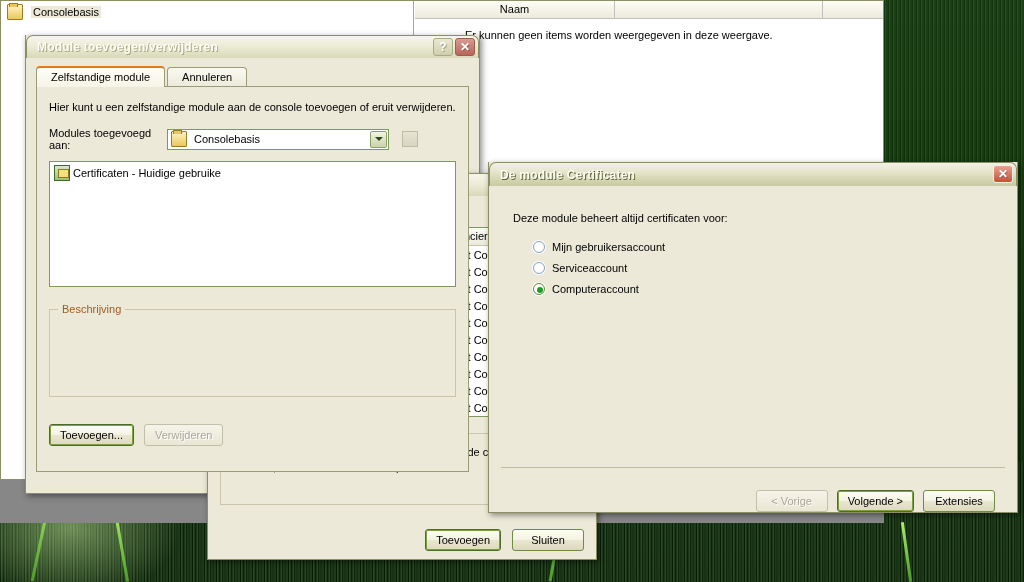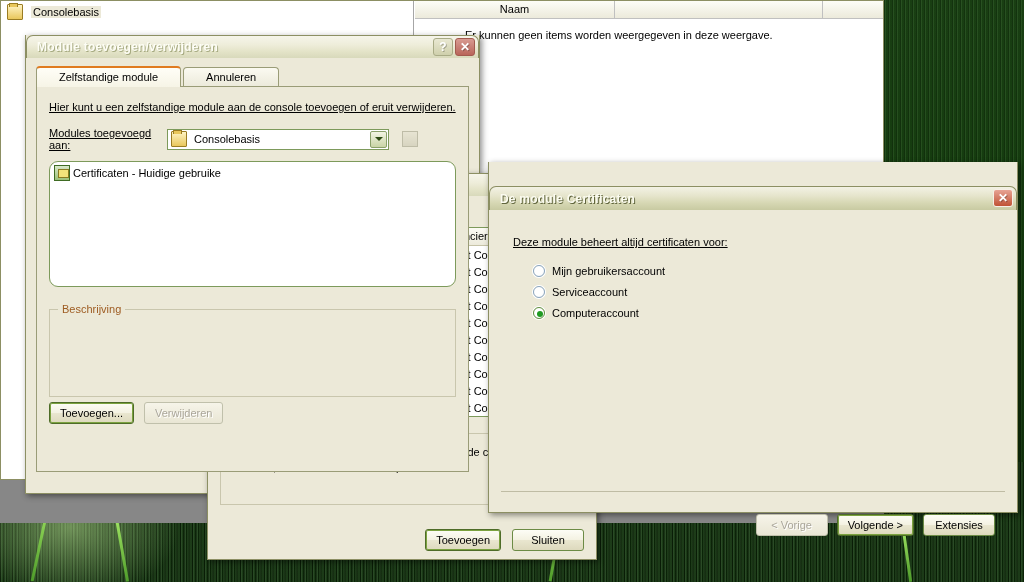--- a/index.html
+++ b/index.html
@@ -73,7 +73,7 @@
   
   .tabstrip{ position:relative; height:20px; margin:8px 0 0 10px; display:flex; align-items:flex-end; z-index:2;}
   .tab{
-    height:19px; padding:0 22px; font-size:11px; line-height:19px;
+    height:19px; padding:0 14px; font-size:11px; line-height:19px;
     background:linear-gradient(180deg,#fbfaf1,#eceadb);
     border:1px solid #9a9c77; border-bottom:none;
     border-top-left-radius:4px; border-top-right-radius:4px;

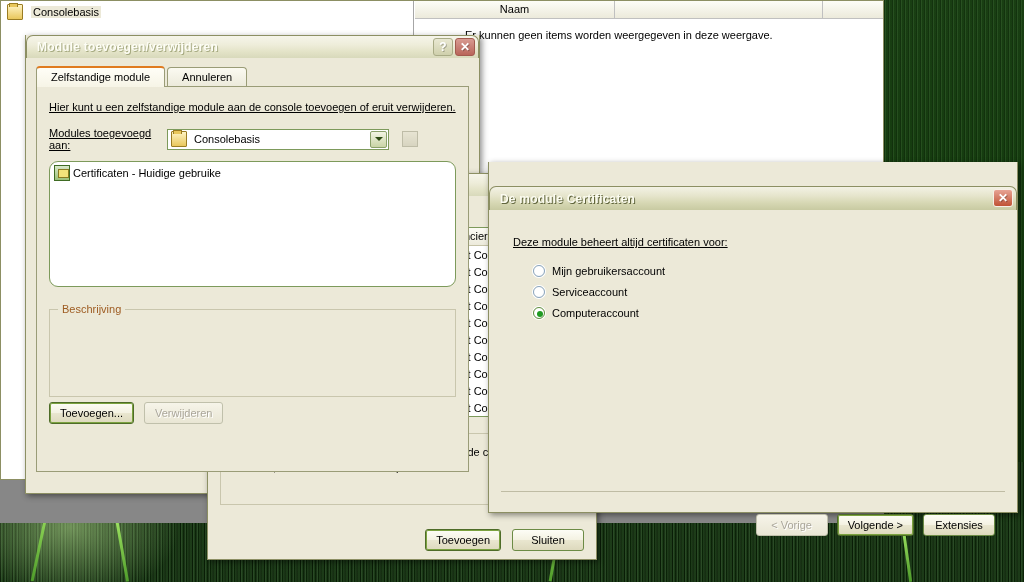--- a/index.html
+++ b/index.html
@@ -89,7 +89,7 @@
     background:#ece9d8; padding:10px 12px; position:relative; z-index:1;
   }
 
-  .lbl{ font-size:11px; color:#000;text-decoration:underline; }
+  .lbl{ font-size:11px; color:#000; }
   .row{ display:flex; align-items:center; }
 
   

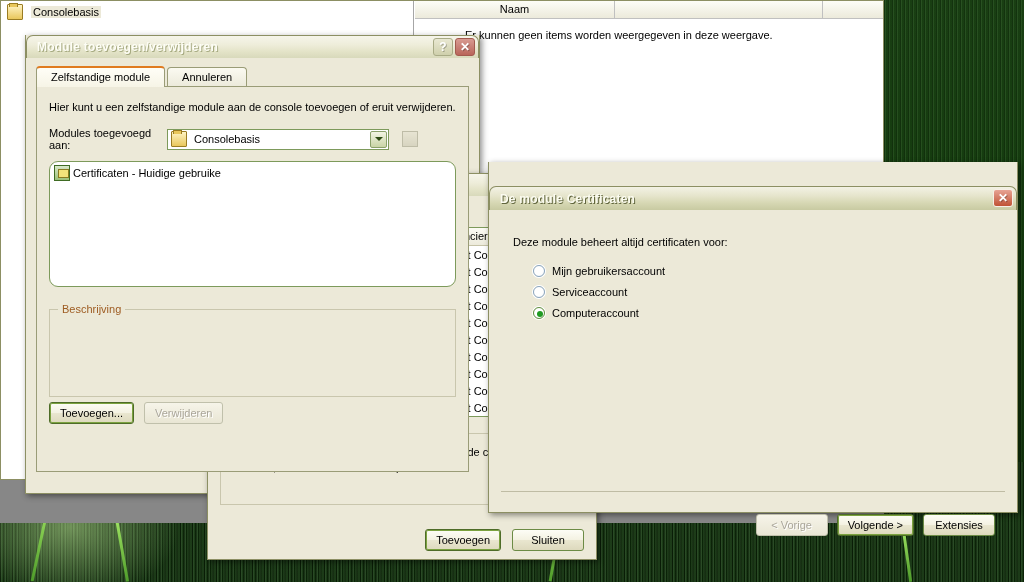--- a/index.html
+++ b/index.html
@@ -253,7 +253,7 @@
         <span class="ico ico-save" style="margin-left:13px;"></span>
       </div>
 
-      <div class="listbox" style="height:126px;border-radius:9px;">
+      <div class="listbox" style="height:126px;">
         <div class="lv-row" style="height:16px;margin-top:3px;">
           <span class="ico ico-cert"></span>
           <span class="nm">Certificaten - Huidige gebruike</span>

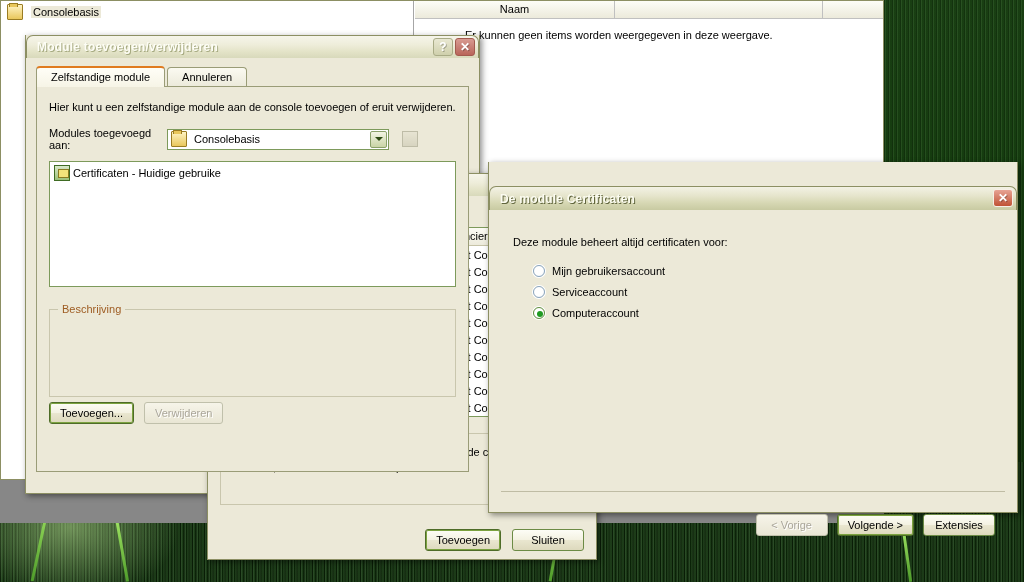--- a/index.html
+++ b/index.html
@@ -376,7 +376,7 @@
 </div>
 
 <div class="dlg" style="left:488px; top:162px; width:530px; height:351px;">
-  <div class="titlebar" style="height:24px;margin-top:24px;">
+  <div class="titlebar" style="height:24px;">
     <div class="title-text" style="text-shadow:1px 1px 0 rgba(90,95,55,.95);">De module Certificaten</div>
     <div class="tb-btns">
       <div class="tb-btn tb-close strong">✕</div>

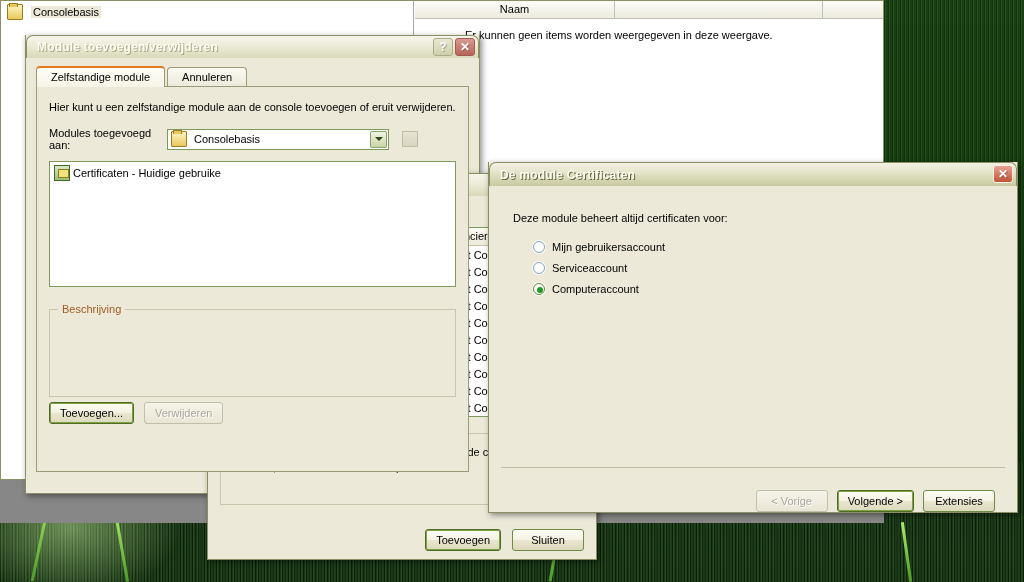--- a/index.html
+++ b/index.html
@@ -265,7 +265,7 @@
         <div class="gtext"></div>
       </div>
 
-      <div class="row" style="margin-top:5px;gap:10px;">
+      <div class="row" style="margin-top:27px;gap:10px;">
         <div class="btn default" style="min-width:78px;">Toevoegen...</div>
         <div class="btn disabled" style="min-width:78px;">Verwijderen</div>
       </div>

